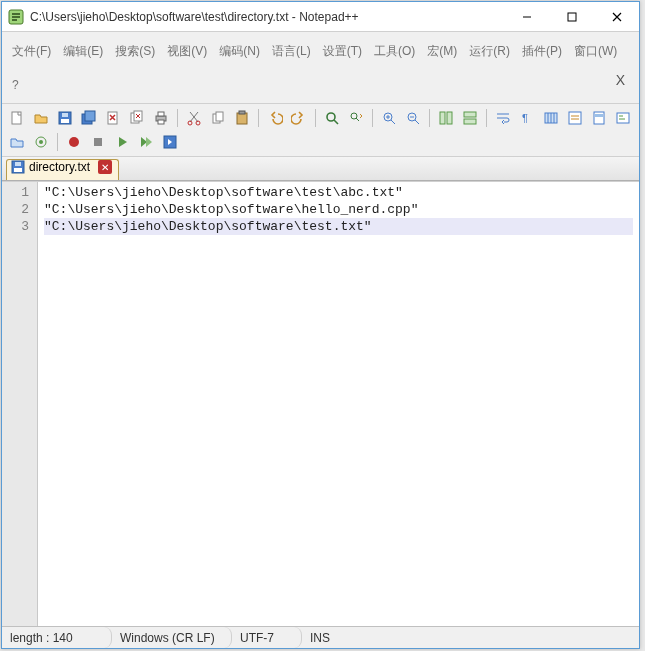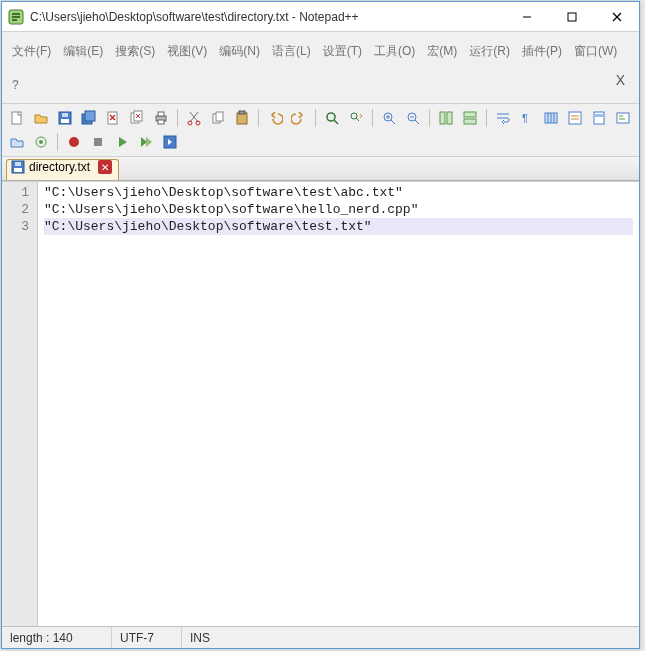--- a/index.html
+++ b/index.html
@@ -27,7 +27,7 @@
   .code .line { height: 17px; line-height:17px; white-space: pre;}
   .code .line.current { background: #e8e8f8; }
   .statusbar { height: 22px; background: #f0f0f0; border-top: 1px solid #c0c0c0; display: flex; align-items: center; font-size: 12px; color: #333;}
-  .status-cell { padding: 0 8px; height:100%; display:flex; align-items:center; border-right: 1px solid #d0d0d0;}
+  .status-cell { padding: 0 8px; height:100%; display:flex; align-items:center; border-right: 1px solid #d0d0d0; border-radius: 8px;}
   .status-cell.wide { flex: 1; }
   
   svg { display:block; }

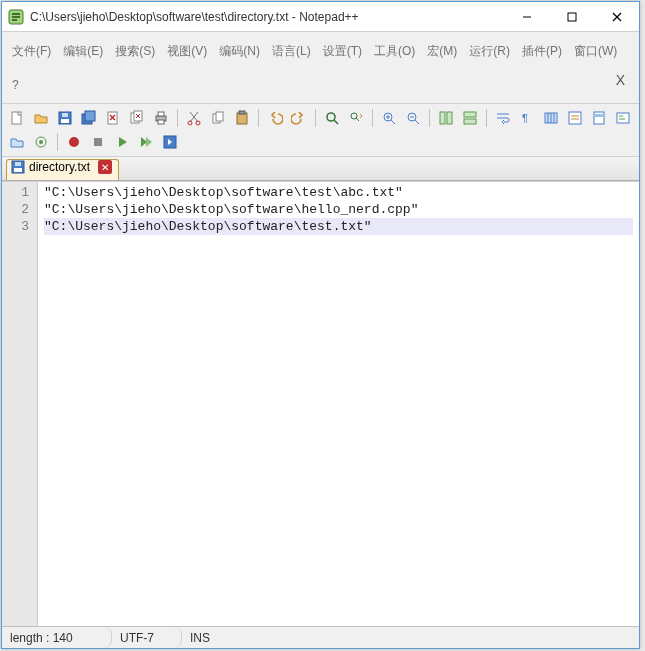--- a/index.html
+++ b/index.html
@@ -307,6 +307,7 @@
 
   <div class="statusbar">
     <div class="status-cell" style="width:110px">length : 140</div>
+    <div class="status-cell" style="width:120px">Windows (CR LF)</div>
     <div class="status-cell" style="width:70px">UTF-7</div>
     <div class="status-cell" style="width:45px;border-right:none">INS</div>
   </div>

